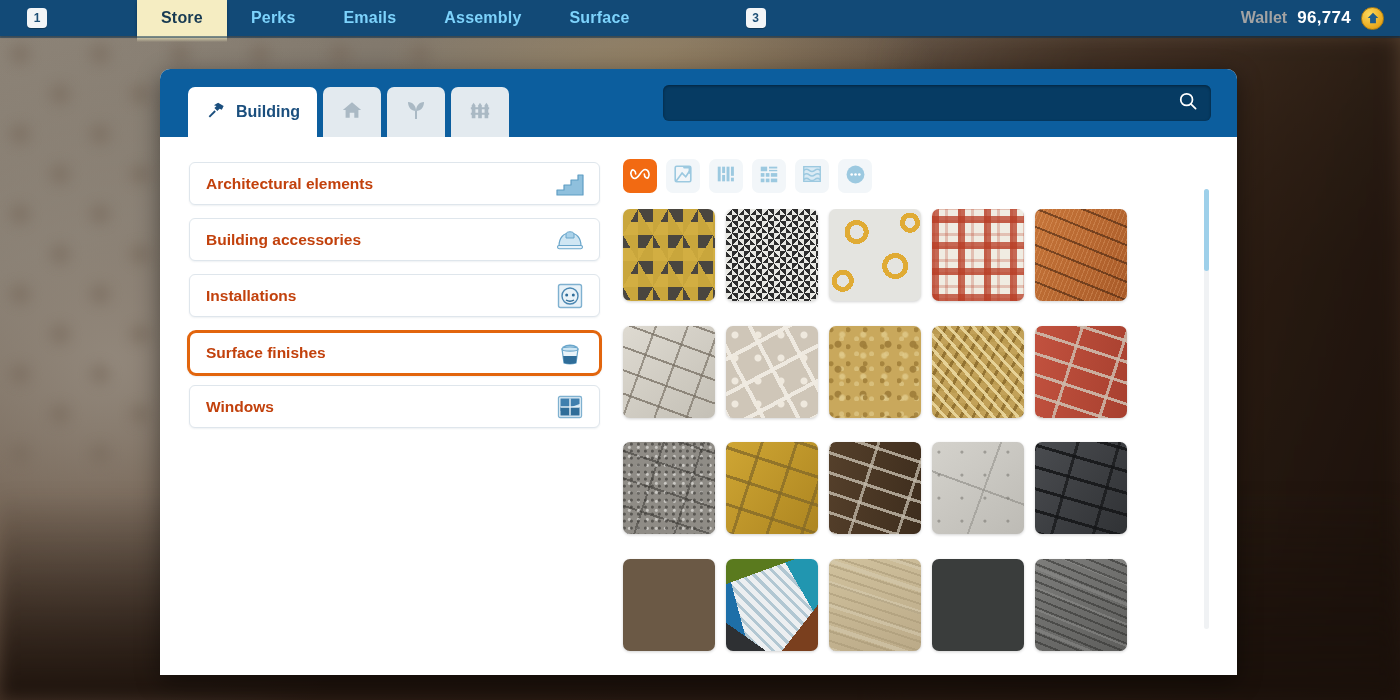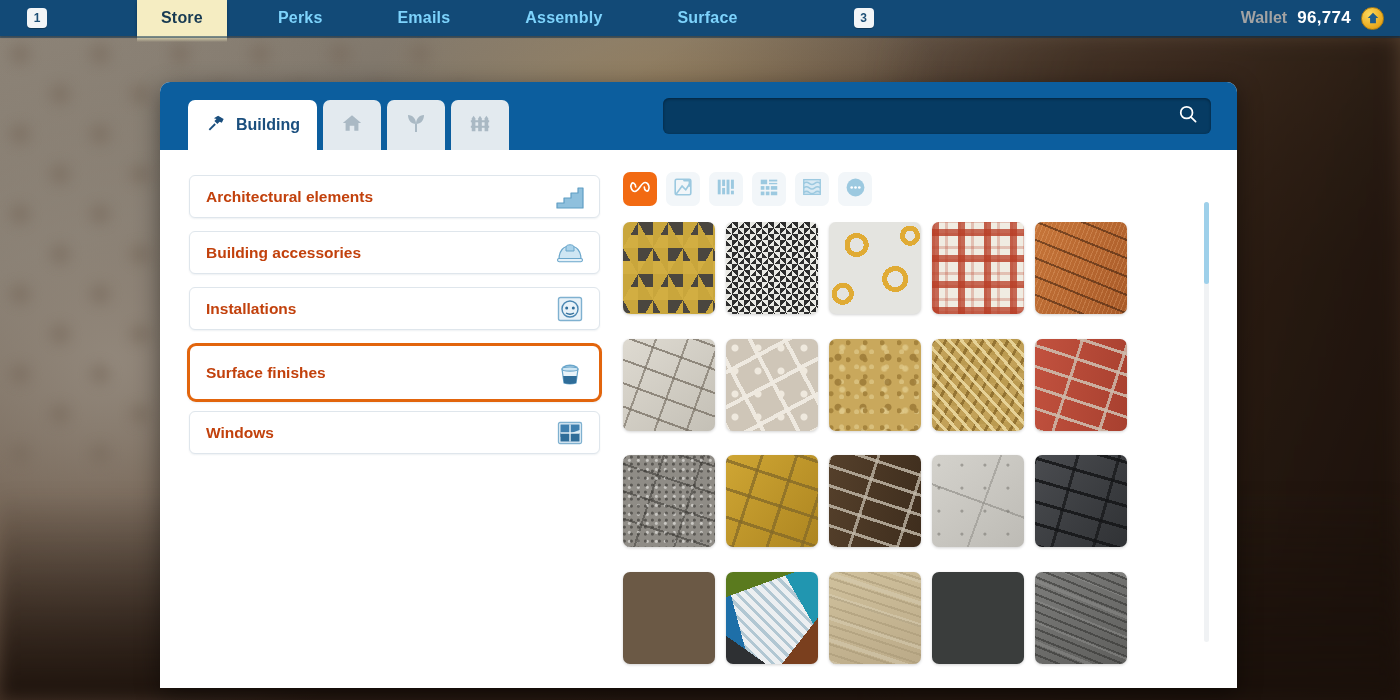--- a/index.html
+++ b/index.html
@@ -60,7 +60,7 @@
     box-shadow: 0 1px 0 rgba(0,0,0,.25);
   }
   #badge-left-wrap { display:flex; align-items:center; padding-left: 27px; }
-  .nav-tabs { display: flex; align-items: stretch; margin-left: 90px; gap: 27px; }
+  .nav-tabs { display: flex; align-items: stretch; margin-left: 90px; }
   .nav-tab {
     position: relative;
     padding: 0 24px;

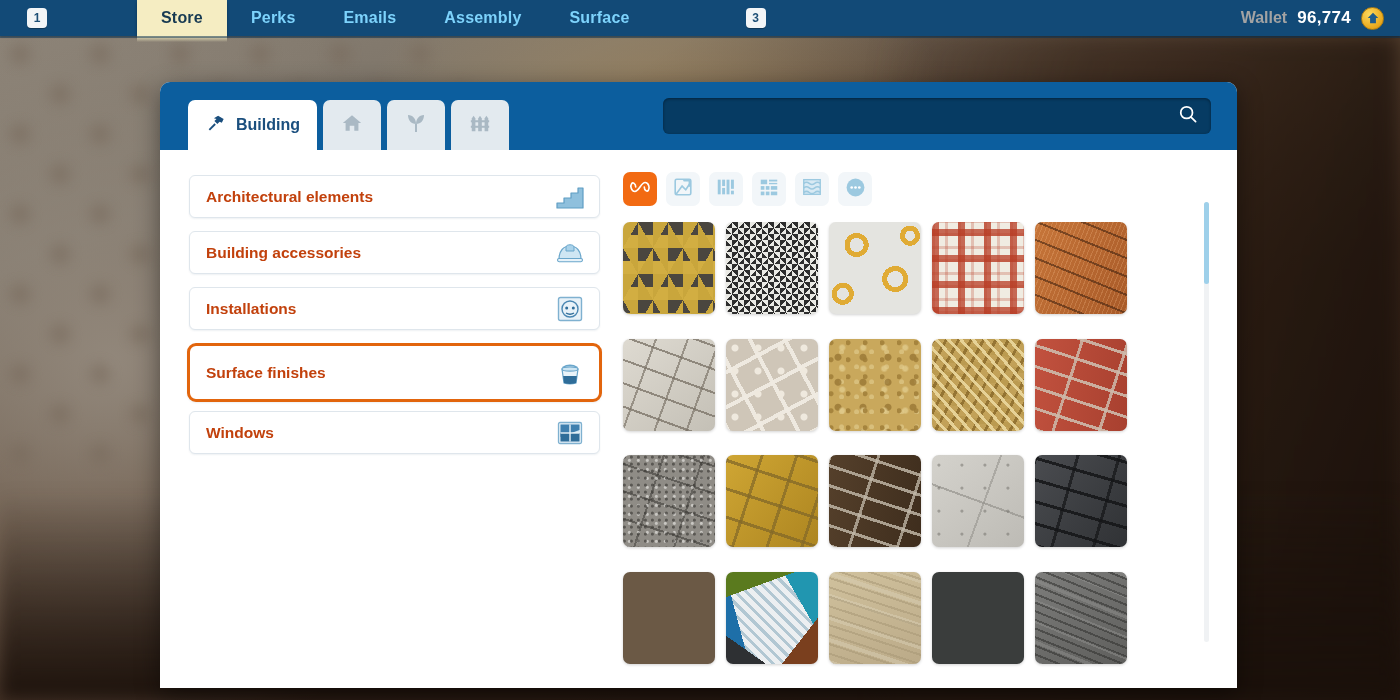--- a/index.html
+++ b/index.html
@@ -96,7 +96,7 @@
 
   
   #panel {
-    position: absolute; left: 160px; top: 82px;
+    position: absolute; left: 160px; top: 69px;
     width: 1077px; height: 606px;
     background: #ffffff;
     border-radius: 10px 10px 0 0;

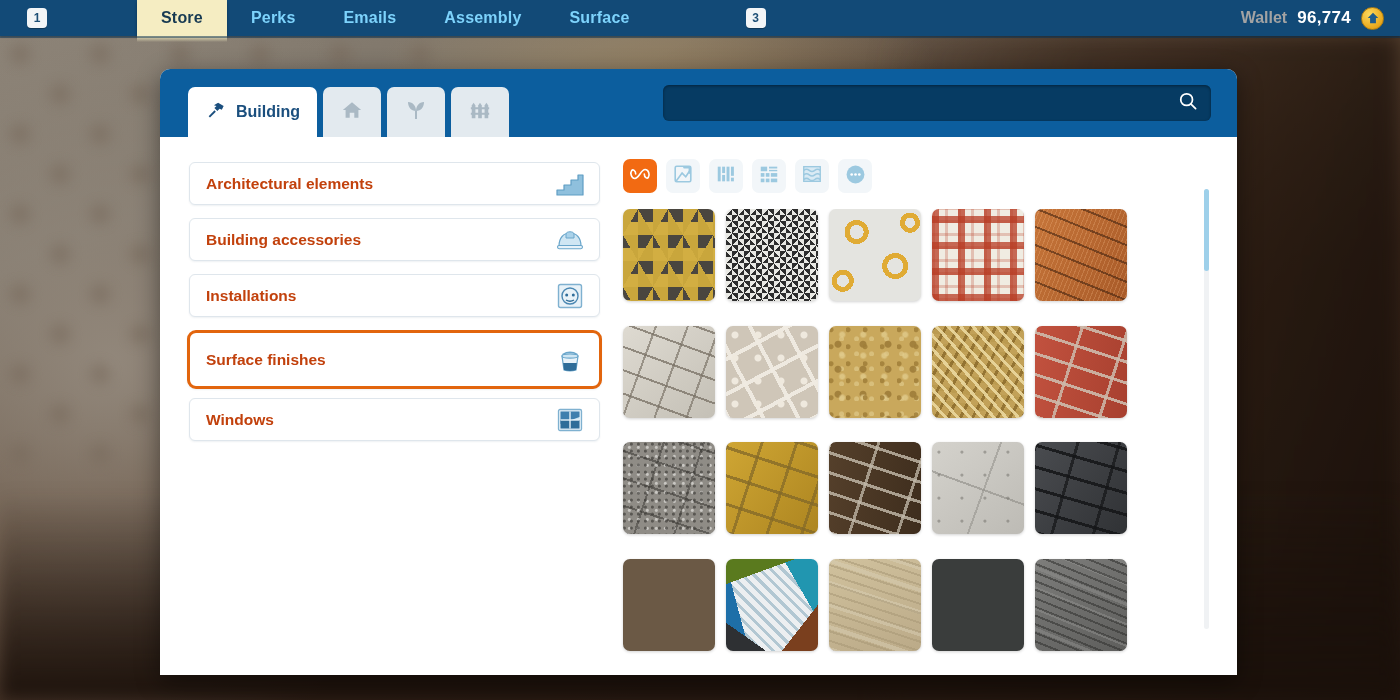--- a/index.html
+++ b/index.html
@@ -159,7 +159,7 @@
     border: 3px solid #e2650d;
     border-radius: 9px;
     margin-left: -2px; margin-right: -2px;
-    height: 59px;
+    height: 46px;
     margin-bottom: 9px;
   }
   .cat-label { color: #c2410c; font-size: 15.5px; font-weight: bold; }

